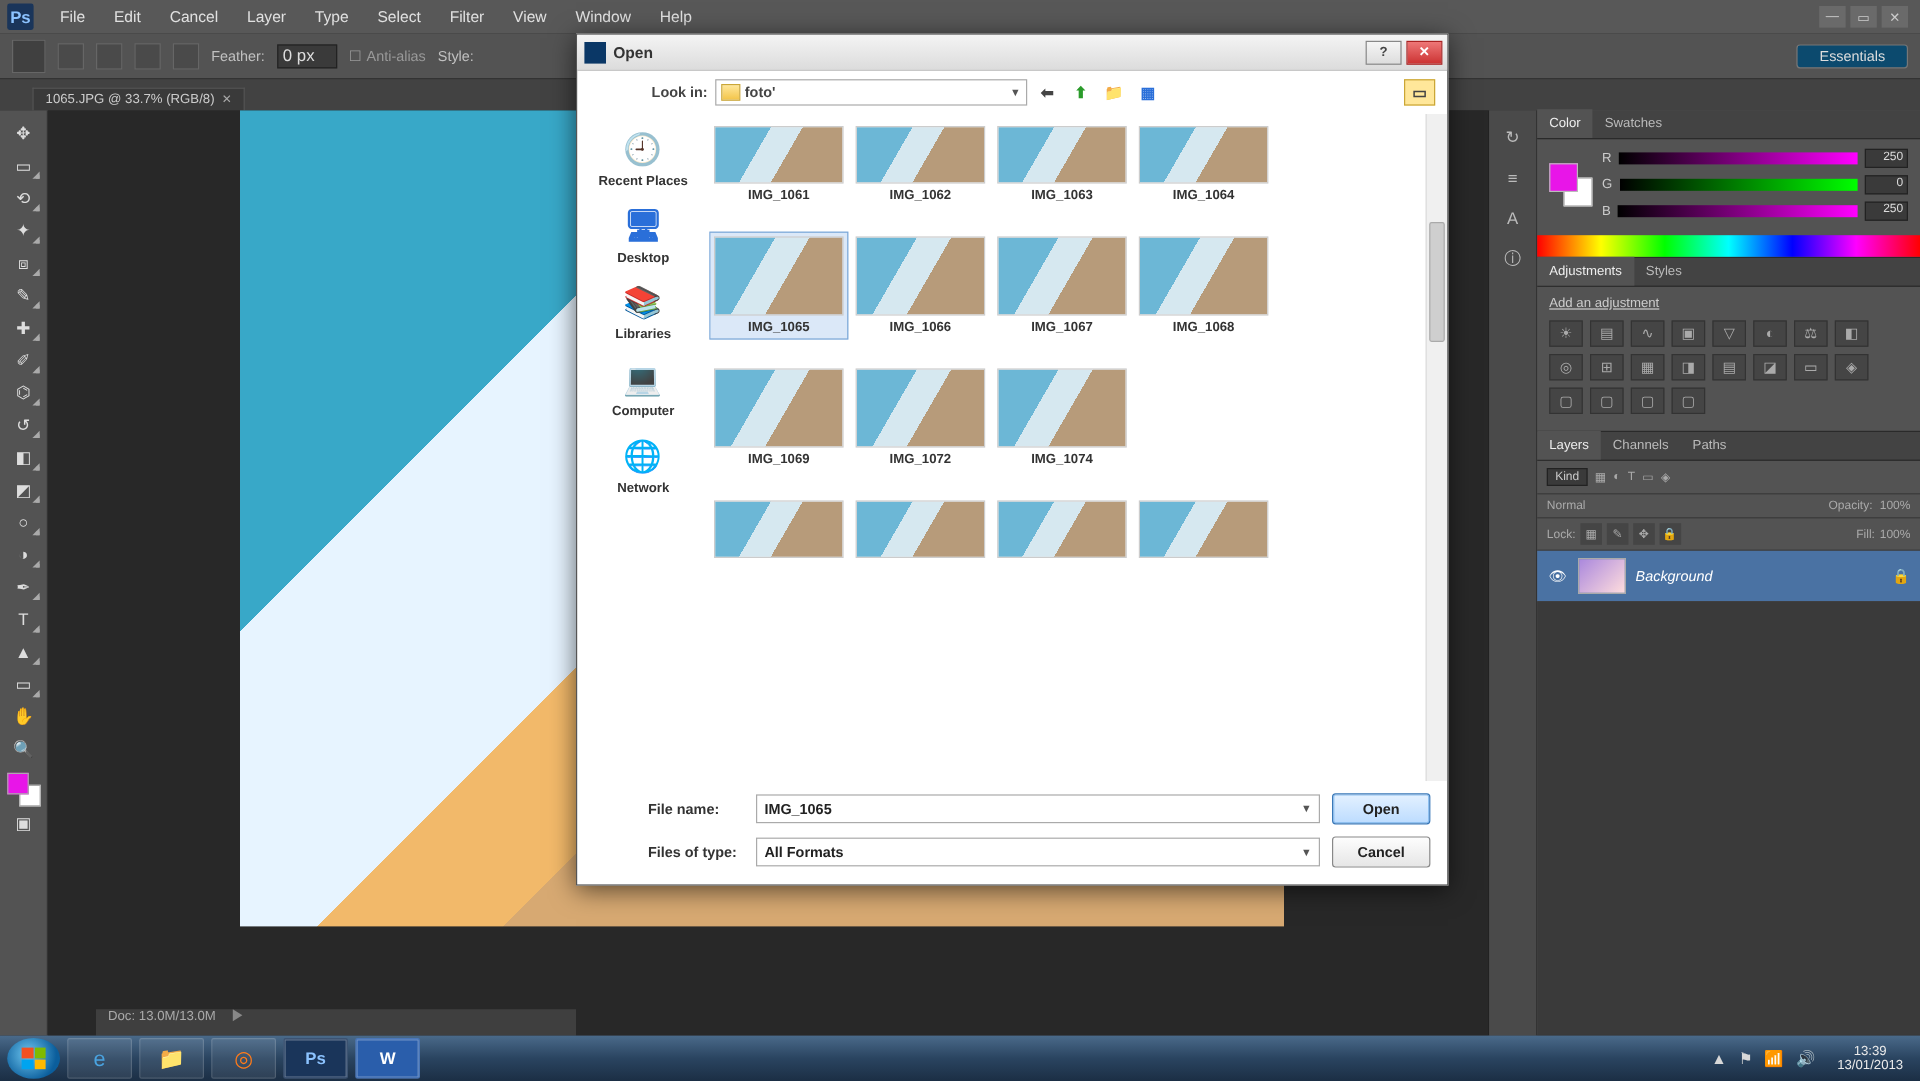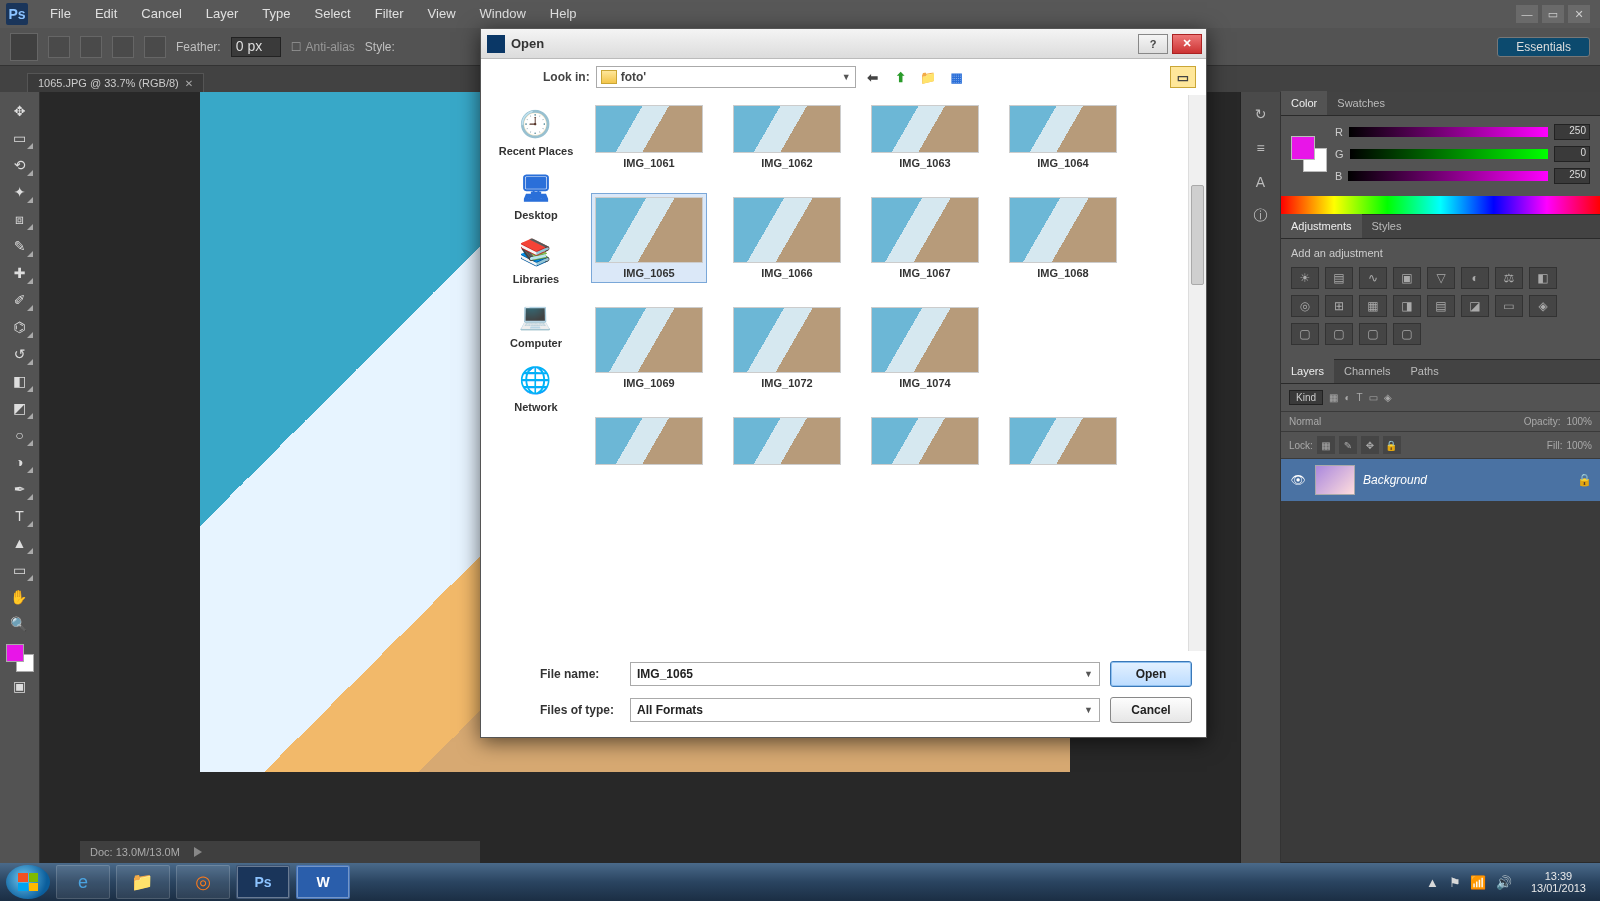--- a/index.html
+++ b/index.html
@@ -85,7 +85,7 @@
 .place { display:flex; flex-direction:column; align-items:center; gap:2px; font-size:11px; color:#333;}
 .place .pi { width:42px; height:38px; display:flex; align-items:center; justify-content:center; font-size:26px;}
 .flist { flex:1; overflow:auto; padding:6px 6px 6px 0; position:relative;}
-.frow { display:flex; gap:22px; margin-bottom:20px;}
+.frow { display:flex; gap:2px; margin-bottom:20px;}
 .fitem { width:116px; display:flex; flex-direction:column; align-items:center; gap:4px; padding:3px; border:1px solid transparent;}
 .fitem.selected { border:1px solid #7aa7d8; background:#dbe8f8;}
 .fitem .th { width:108px; height:66px; background:linear-gradient(120deg,#6cb7d6 0 35%,#d6e8f0 35% 55%,#b79b7a 55% 100%); border:1px solid #ccc;}

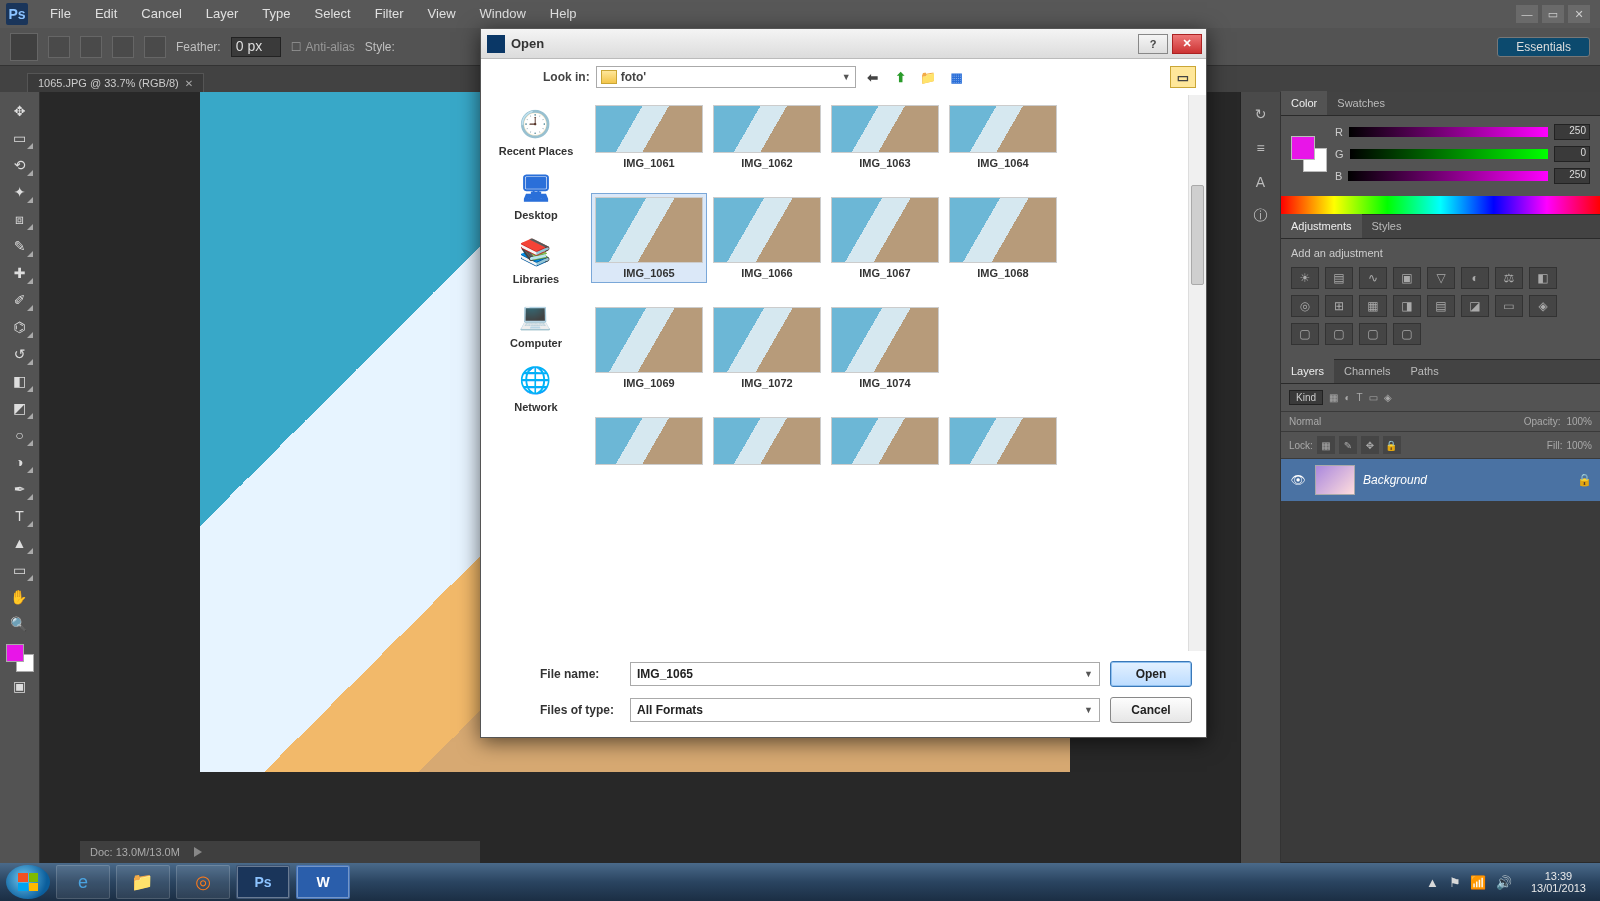--- a/index.html
+++ b/index.html
@@ -51,7 +51,7 @@
 .srow .bar.b { background:linear-gradient(90deg,#000,#f0f);}
 .srow .num { width:36px; height:16px; background:#3a3a3a; border:1px solid #222; color:#ddd; text-align:right; padding:0 3px; font-size:10px;}
 .spectrum { height:18px; background:linear-gradient(90deg,red,yellow,lime,cyan,blue,magenta,red); margin-top:4px;}
-.adj-body .hint { font-size:11px; color:#ccc; margin-bottom:8px;}
+.adj-body .hint { font-size:11px; color:#ccc; margin-bottom:8px;text-decoration:underline;}
 .adj-icons { display:grid; grid-template-columns:repeat(8,28px); gap:6px; margin-bottom:6px;}
 .adj-icons div { width:28px; height:22px; background:#454545; border:1px solid #333; display:flex; align-items:center; justify-content:center; color:#aaa; font-size:12px;}
 .layers-body { padding:0;}

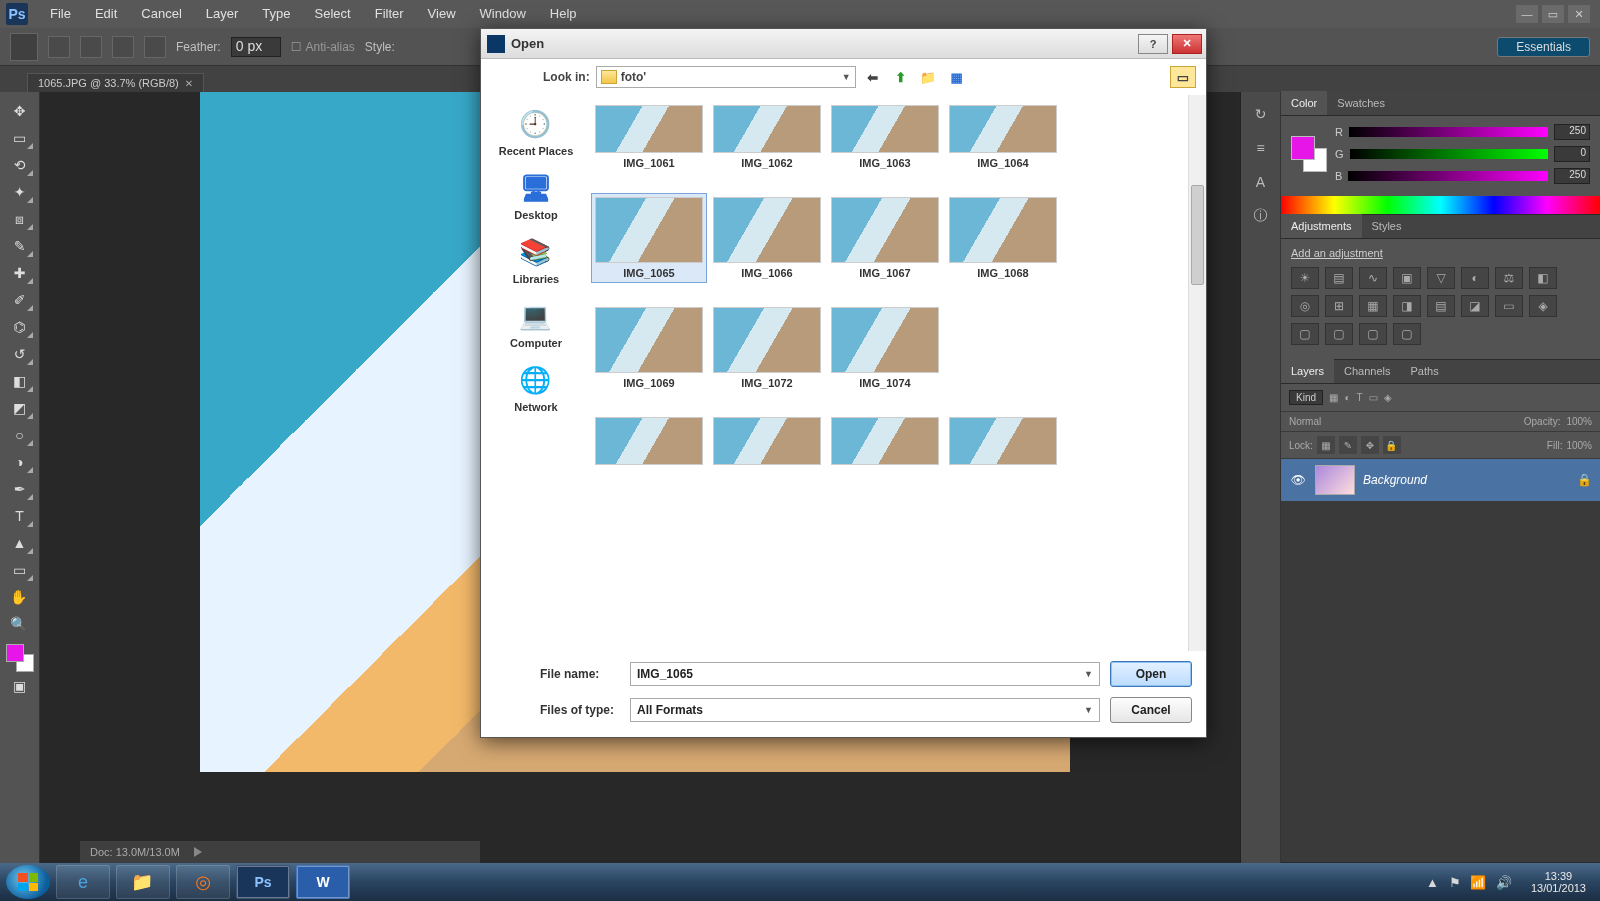--- a/index.html
+++ b/index.html
@@ -28,7 +28,7 @@
 .swatches .bg { position:absolute; bottom:0; right:0; width:18px; height:18px; background:#fff; border:1px solid #aaa;}
 .canvas-area { flex:1; background:#282828; position:relative; display:flex; align-items:flex-start; justify-content:flex-start;}
 .canvas { position:absolute; top:0; left:160px; width:870px; height:680px; background:linear-gradient(135deg,#38a8c8 0 28%, #e7f4ff 28% 48%, #f2b96a 48% 58%, #d7a972 58% 100%);}
-.status-strip { position:absolute; bottom:0; left:40px; height:22px; background:#3f3f3f; display:flex; align-items:center; padding:0 10px; color:#aaa; font-size:11px; width:400px; gap:8px;}
+.status-strip { position:absolute; bottom:0; left:40px; height:22px; background:#3f3f3f; display:flex; align-items:flex-start; padding:0 10px; color:#aaa; font-size:11px; width:400px; gap:8px;}
 .triangle-play { display:inline-block; width:0; height:0; border-top:5px solid transparent; border-bottom:5px solid transparent; border-left:8px solid #888; margin-left:6px;}
 .right-panels { width:360px; background:#454545; display:flex; border-left:1px solid #222;}
 .iconcol { width:40px; background:#4a4a4a; display:flex; flex-direction:column; align-items:center; padding-top:10px; gap:10px; border-right:1px solid #333;}

